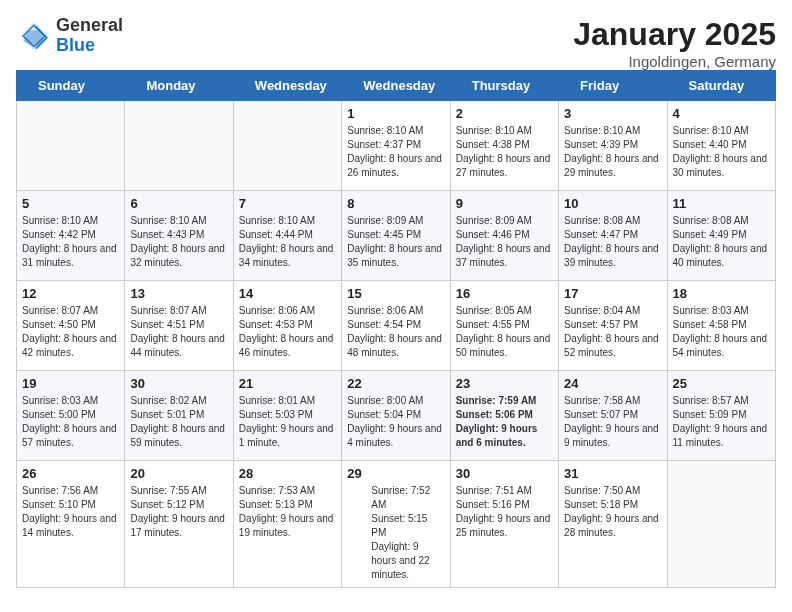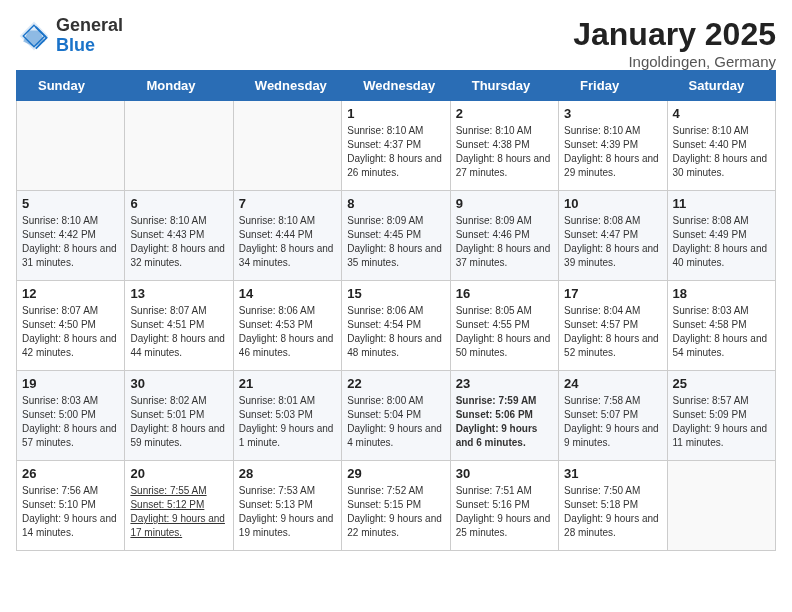--- a/index.html
+++ b/index.html
@@ -288,7 +288,7 @@
         </td>
         <td>
           <div class="day-number">20</div>
-          <div class="day-info" style="white-space: pre-line; text-decoration: underline;">Sunrise: 7:55 AM
+          <div class="day-info" style="white-space: pre-line;">Sunrise: 7:55 AM
 Sunset: 5:12 PM
 Daylight: 9 hours and 17 minutes.</div>
         </td>

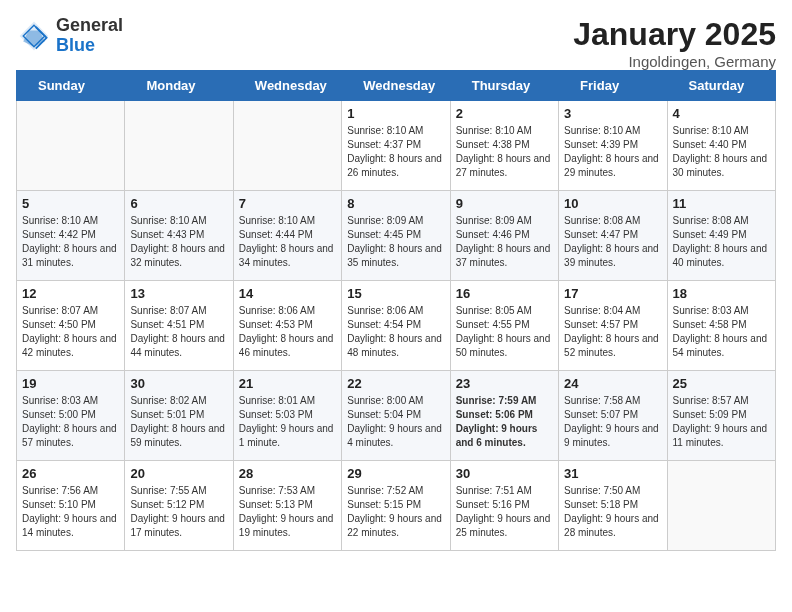--- a/index.html
+++ b/index.html
@@ -300,7 +300,7 @@
         </td>
         <td>
           <div class="day-number">29</div>
-          <div class="day-info" style="white-space: pre-line;">Sunrise: 7:52 AM
+          <div class="day-info" style="white-space: pre-line; margin-left: 24px;">Sunrise: 7:52 AM
 Sunset: 5:15 PM
 Daylight: 9 hours and 22 minutes.</div>
         </td>

